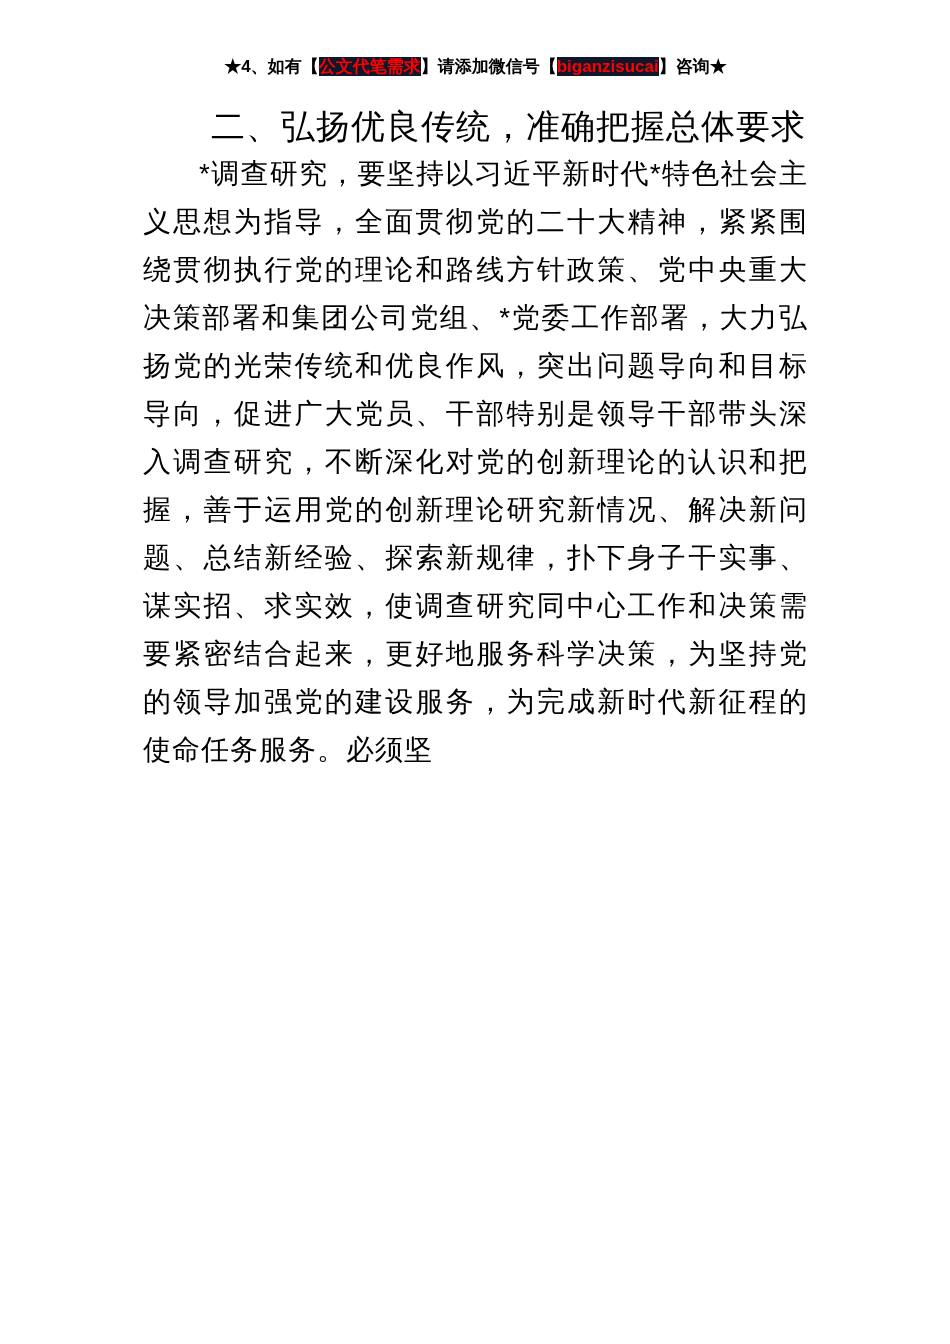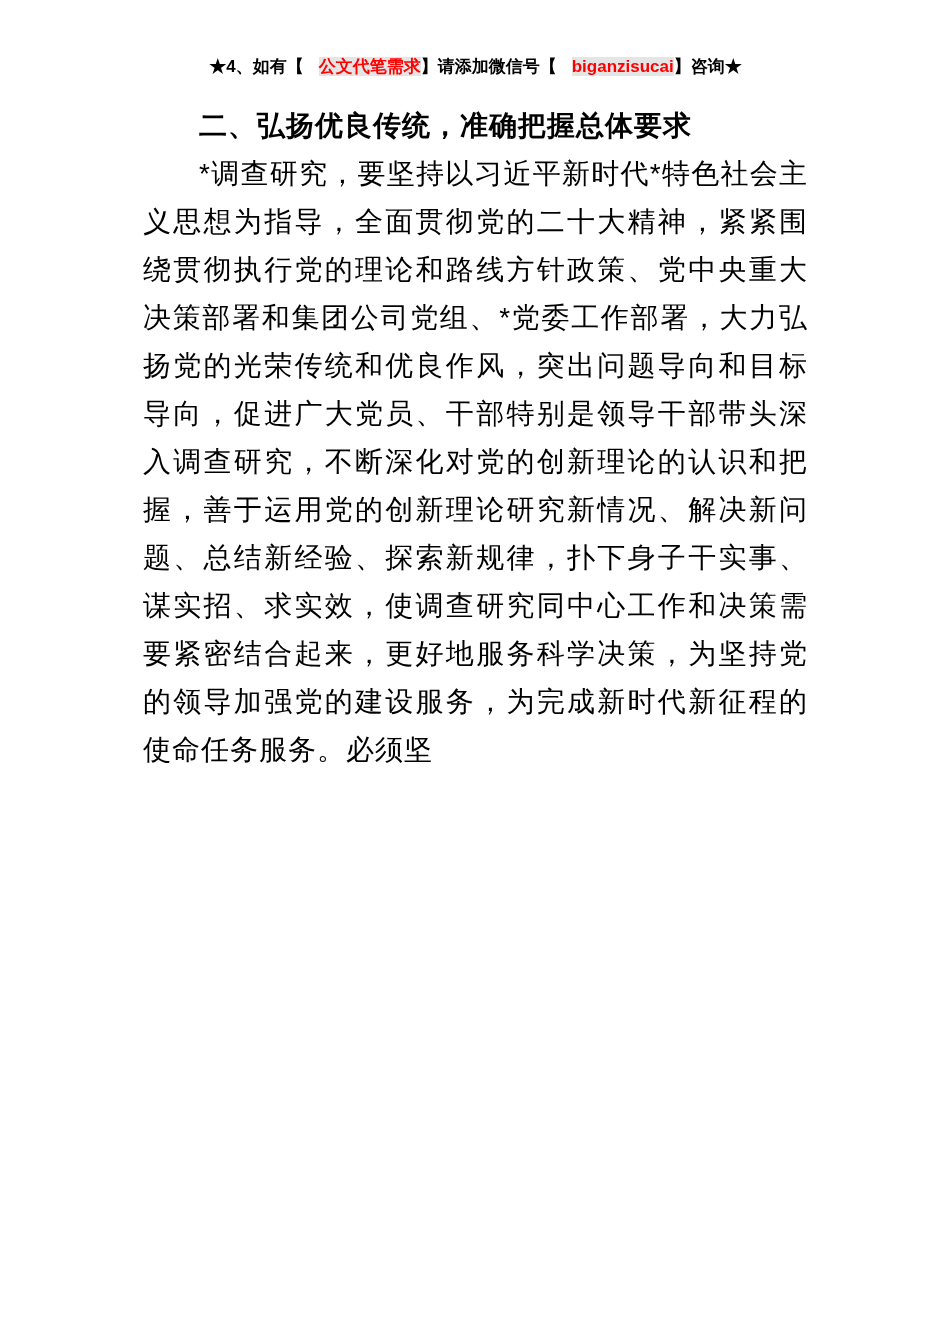--- a/index.html
+++ b/index.html
@@ -32,8 +32,7 @@
   }
   .banner .hl {
     color: #ff0000;
-    background: #e5e5e5;
-    margin-left: 15px;
+    background: #0f172a;
   }
   .banner .ul {
     text-decoration-thickness: 2px;

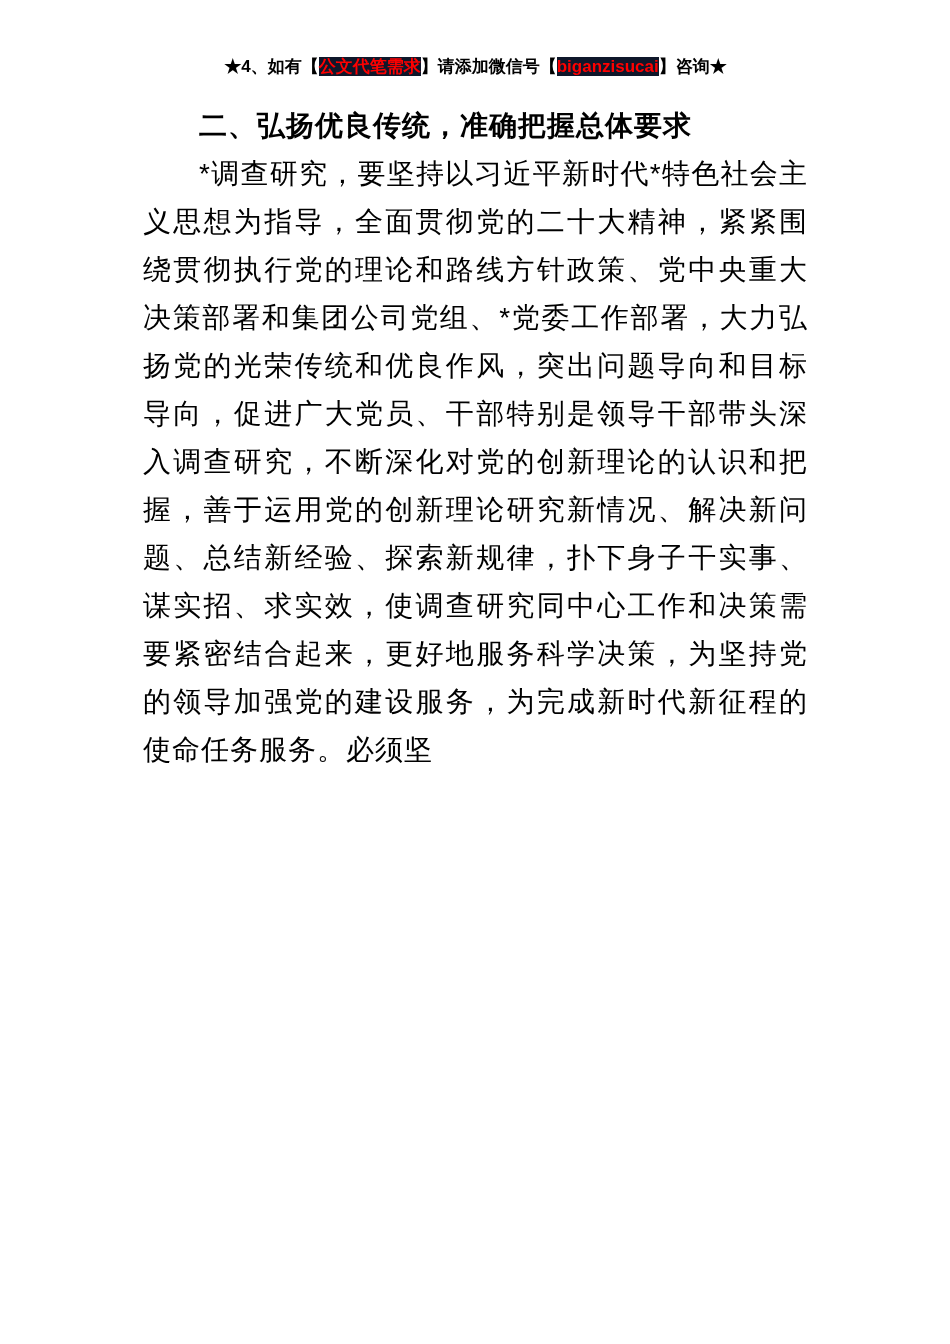--- a/index.html
+++ b/index.html
@@ -56,9 +56,9 @@
   }
   .heading {
     margin: 0;
-    font-size: 28px;
+    font-size: 34px;
     line-height: 48px;
-    font-weight: 700;
+    font-weight: 400;
   }
 </style>
 </head>

